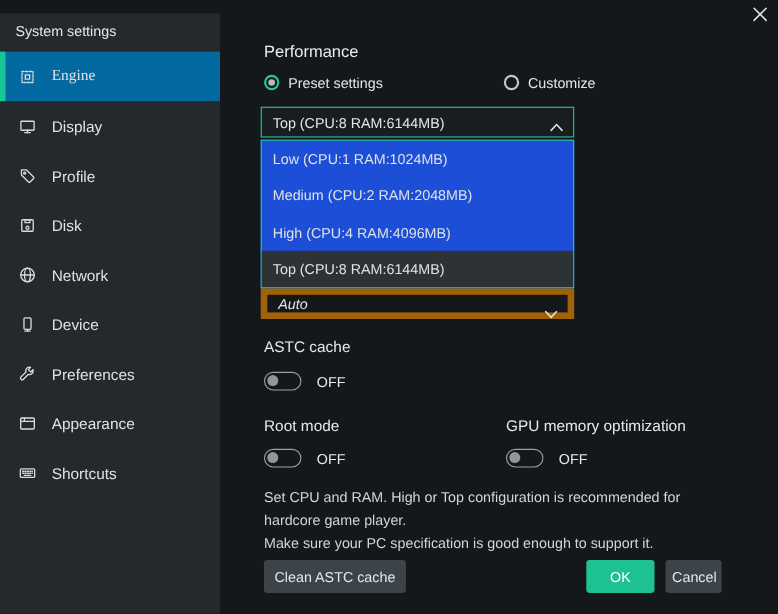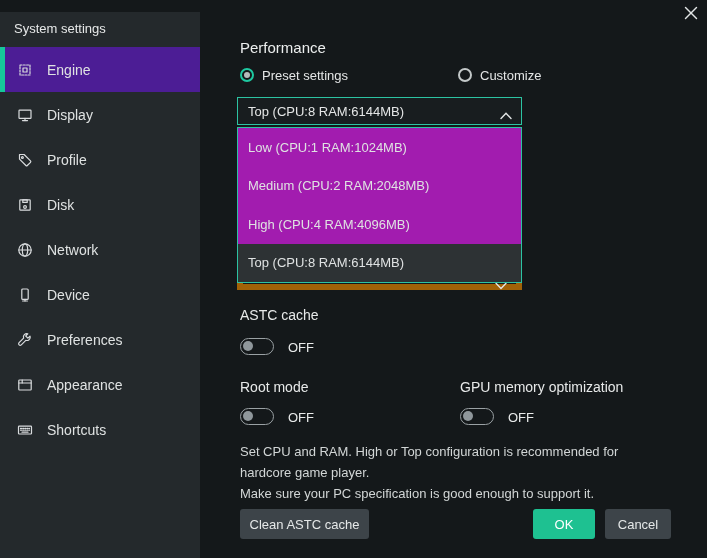--- a/index.html
+++ b/index.html
@@ -18,7 +18,7 @@
   .nav-item{position:relative;height:45px;display:flex;align-items:center;
     padding-left:17px;gap:14px;font-size:14px;color:#dfe2e2;cursor:pointer;}
   .nav-item .icon{width:16px;height:16px;display:flex;align-items:center;justify-content:center;}
-  .nav-item.active{background:#4c1d95;}
+  .nav-item.active{background:#0369a1;font-family:Liberation Serif, serif;}
   .active-bar{position:absolute;left:0;top:0;width:5px;height:100%;background:#16c79a;display:none;}
   .nav-item.active .active-bar{display:block;}
   svg.ic{stroke:#d9dcde;fill:none;stroke-width:1.2;stroke-linecap:round;stroke-linejoin:round;}

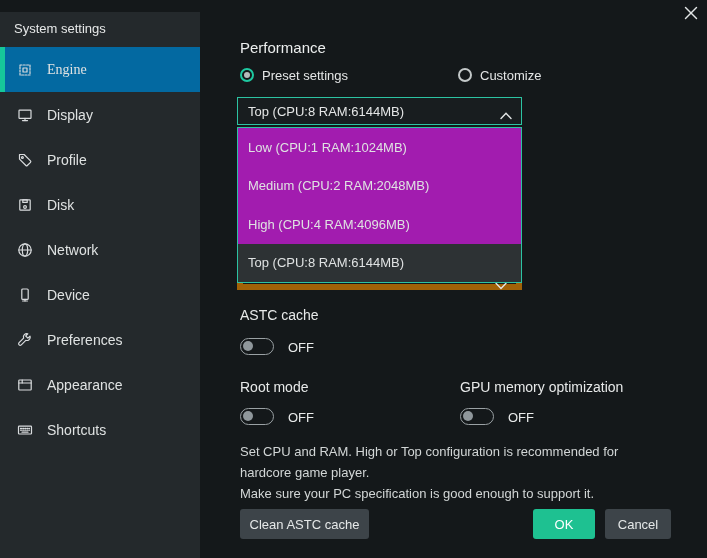--- a/index.html
+++ b/index.html
@@ -44,8 +44,8 @@
   .combo.auto{top:262px;border:6px solid #a16207;background:#14181a;z-index:1;font-style:italic;}
   .combo .chev{position:absolute;right:9px;top:10px;}
 
-  .dropdown-list{position:absolute;left:237px;top:127px;width:285px;height:156px;
-    box-sizing:border-box;border:1px solid #2cc3a2;background:#a21caf;z-index:5;
+  .dropdown-list{position:absolute;left:237px;top:127px;width:285px;height:135px;
+    box-sizing:border-box;border:1px solid #2cc3a2;background:#1d4ed8;z-index:5;
     display:flex;flex-direction:column;}
   .dropdown-list .option{flex:1;display:flex;align-items:center;padding-left:10px;
     font-size:13px;color:#dfe2e2;cursor:pointer;}

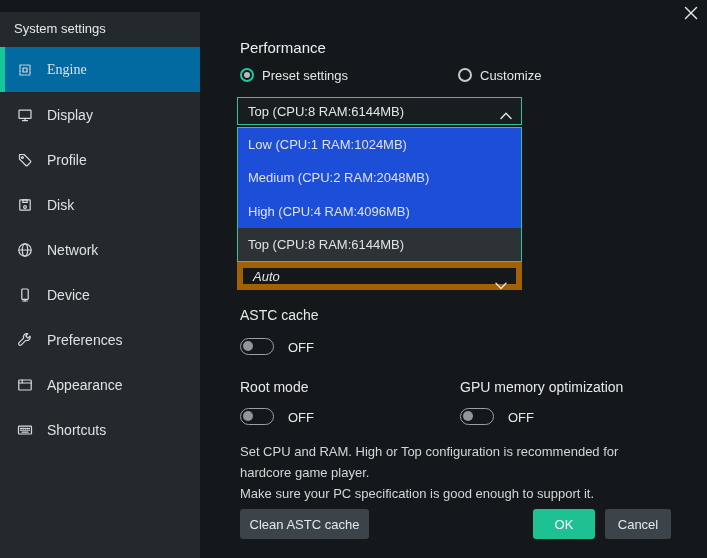--- a/index.html
+++ b/index.html
@@ -66,7 +66,7 @@
   .btn.gray{background:#3d4449;color:#e5e8e8;}
   .btn.clean{left:240px;width:129px;}
   .btn.ok{left:533px;width:62px;background:#1ec191;color:#ffffff;}
-  .btn.cancel{left:605px;width:66px;}
+  .btn.cancel{left:605px;width:51px;}
 </style>
 </head>
 <body>

